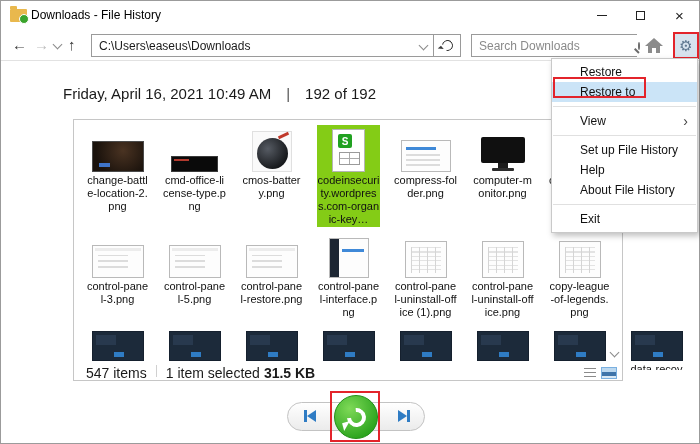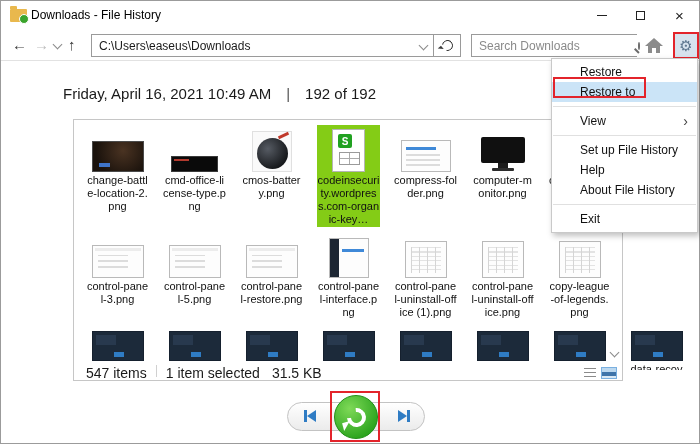--- a/index.html
+++ b/index.html
@@ -89,7 +89,7 @@
   
   .statusbar { position:absolute; left:0; right:0; bottom:0; height:15px; background:#fff; display:flex; font-size:14px; color:#1a1a1a; padding-left:12px; z-index:5; }
   .status-sep { width:1px; height:12px; background:#d0d0d0; margin:0 9px; }
-  .status-size { margin-left:12px; }
+  .status-size { margin-left:4px;font-weight:bold; }
   .scroll-arrow { position:absolute; right:4px; bottom:24px; width:7px; height:7px; border-right:1.5px solid #8a8a8a; border-bottom:1.5px solid #8a8a8a; transform:rotate(45deg); z-index:6; }
   .view-icons { position:absolute; right:5px; bottom:1px; display:flex; gap:5px; z-index:6; }
   .list-view-icon { width:12px; height:11px; background:repeating-linear-gradient(#8a8a8a 0 1.5px, transparent 1.5px 4px); margin-top:1px; }

